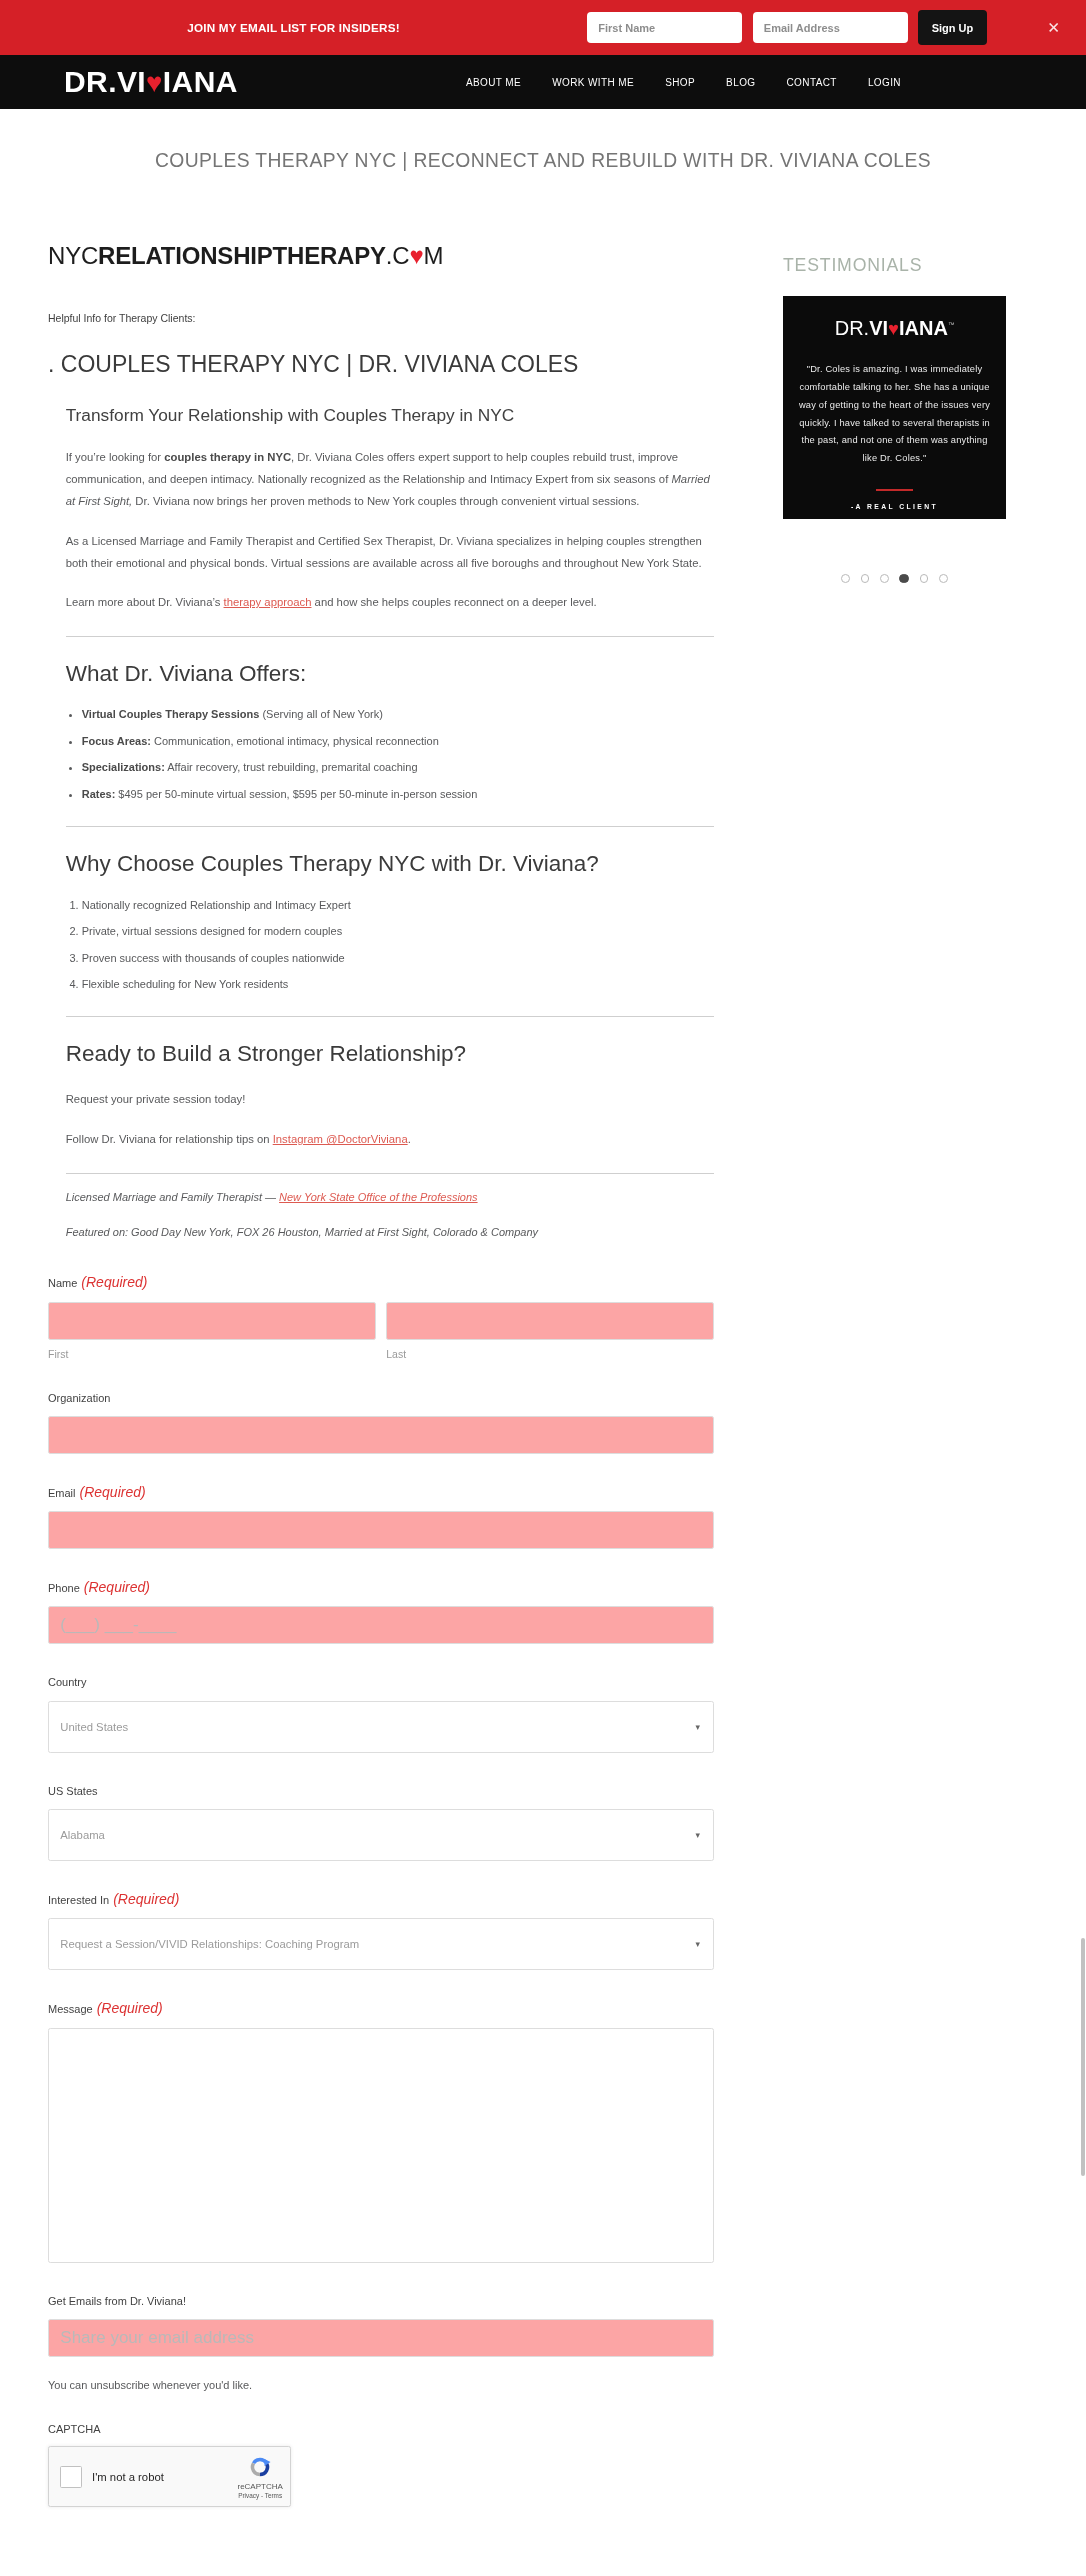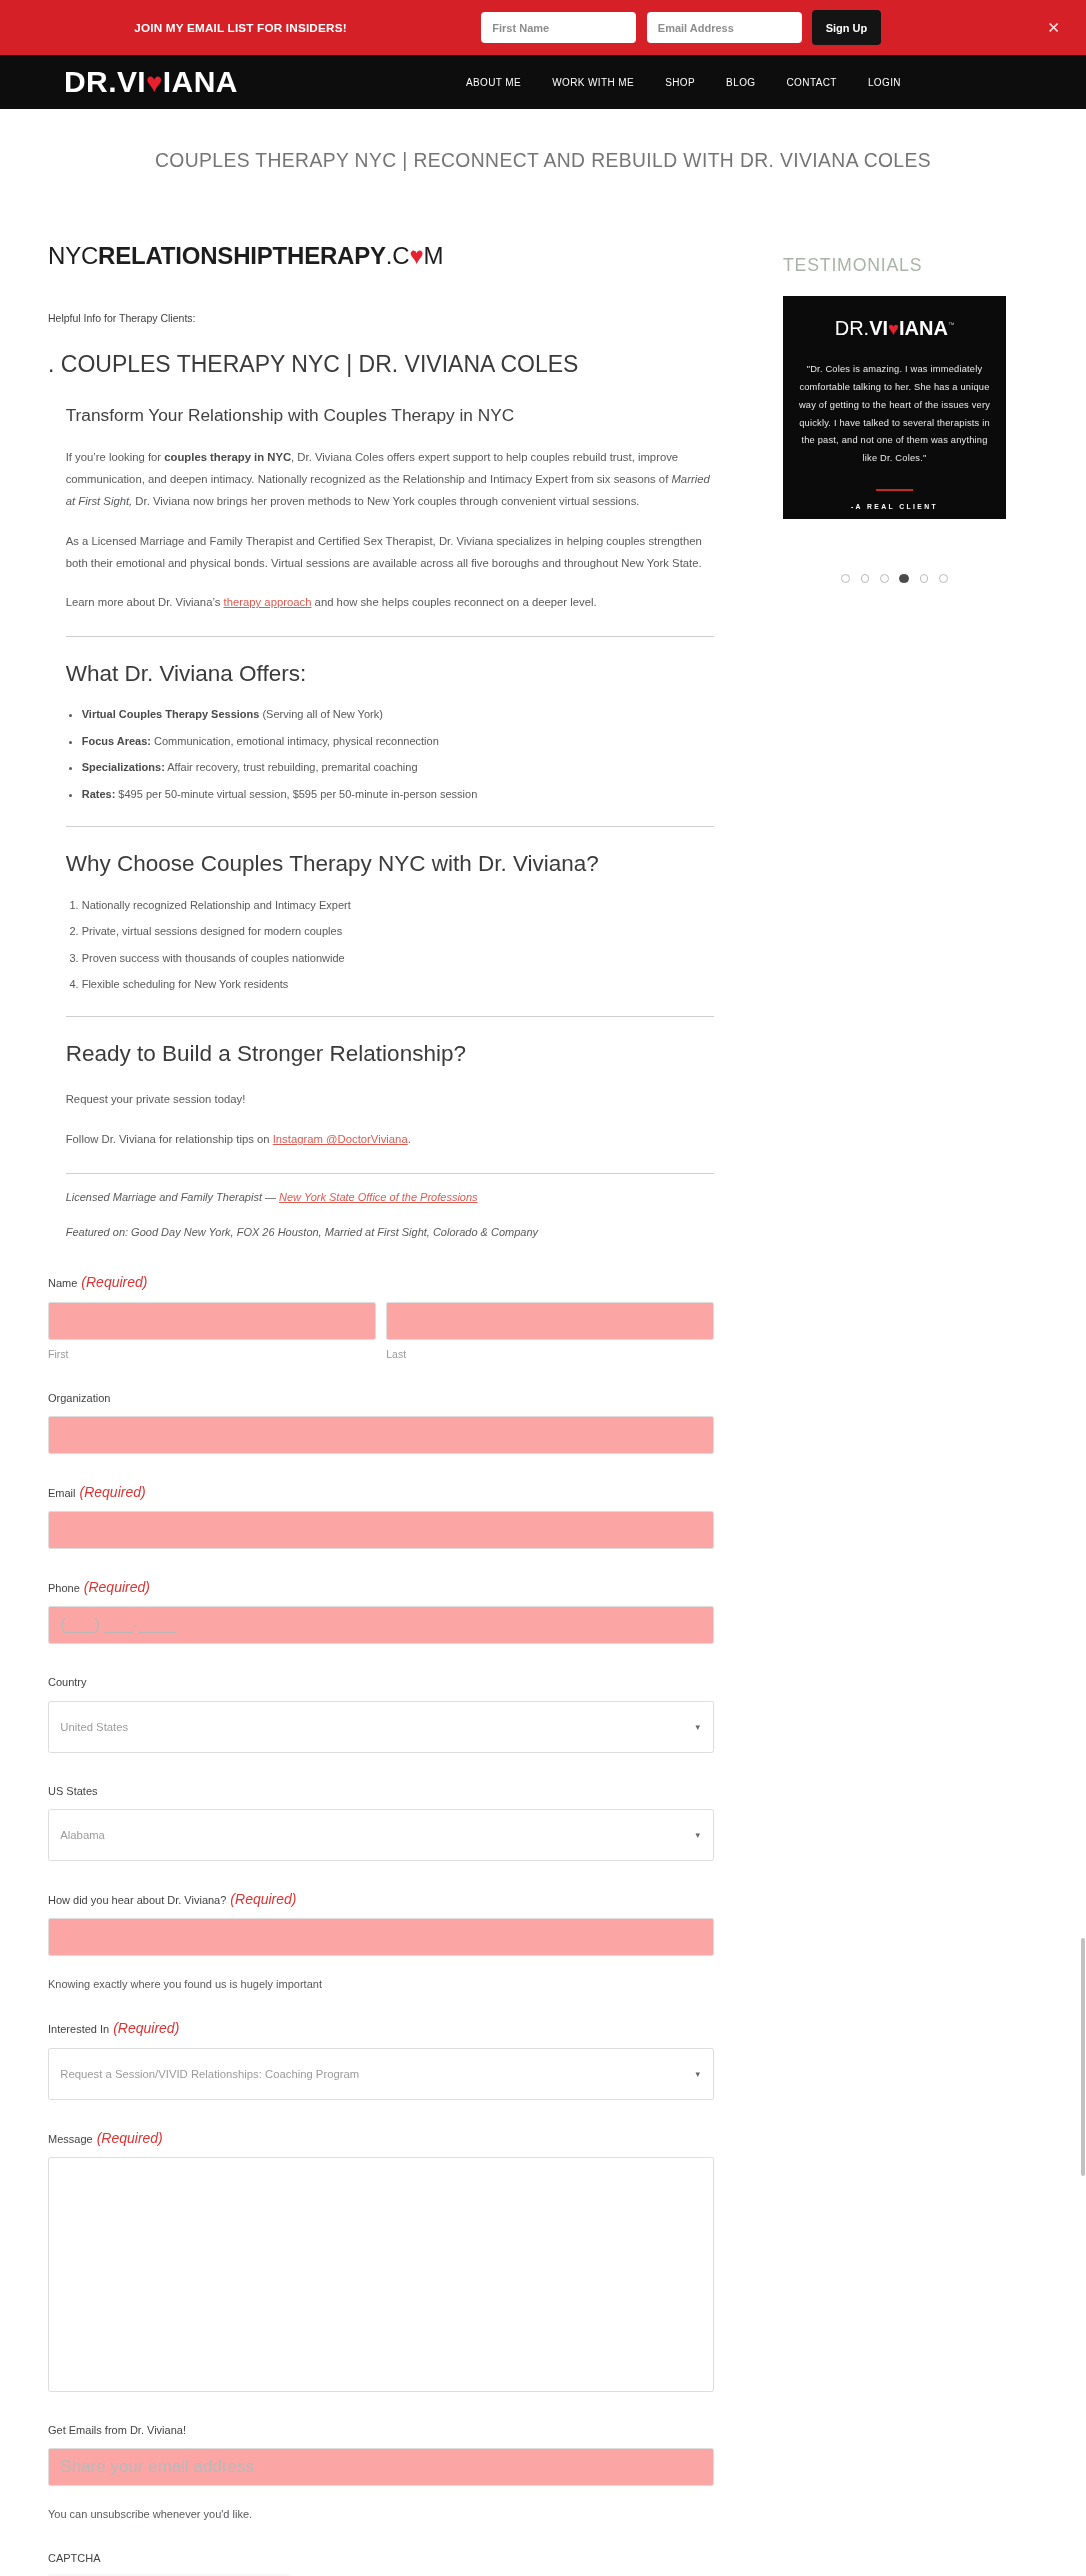--- a/index.html
+++ b/index.html
@@ -12,7 +12,7 @@
 
   
   .topbar { height:55px; background:#d52027; display:flex; align-items:center; }
-  .topbar-msg { width:481px; text-align:center; color:#fff; font-weight:700; font-size:11.7px; letter-spacing:0.2px; }
+  .topbar-msg { width:587px; text-align:center; color:#fff; font-weight:700; font-size:11.7px; letter-spacing:0.2px; }
   .tb-input { width:155px; height:31px; border:none; border-radius:4px; padding:0 11.3px; font-size:11px;
               font-weight:700; color:#333; margin-right:10.5px; font-family:"Liberation Sans", sans-serif; }
   .tb-input::placeholder { color:#8d8d8d; opacity:1; }

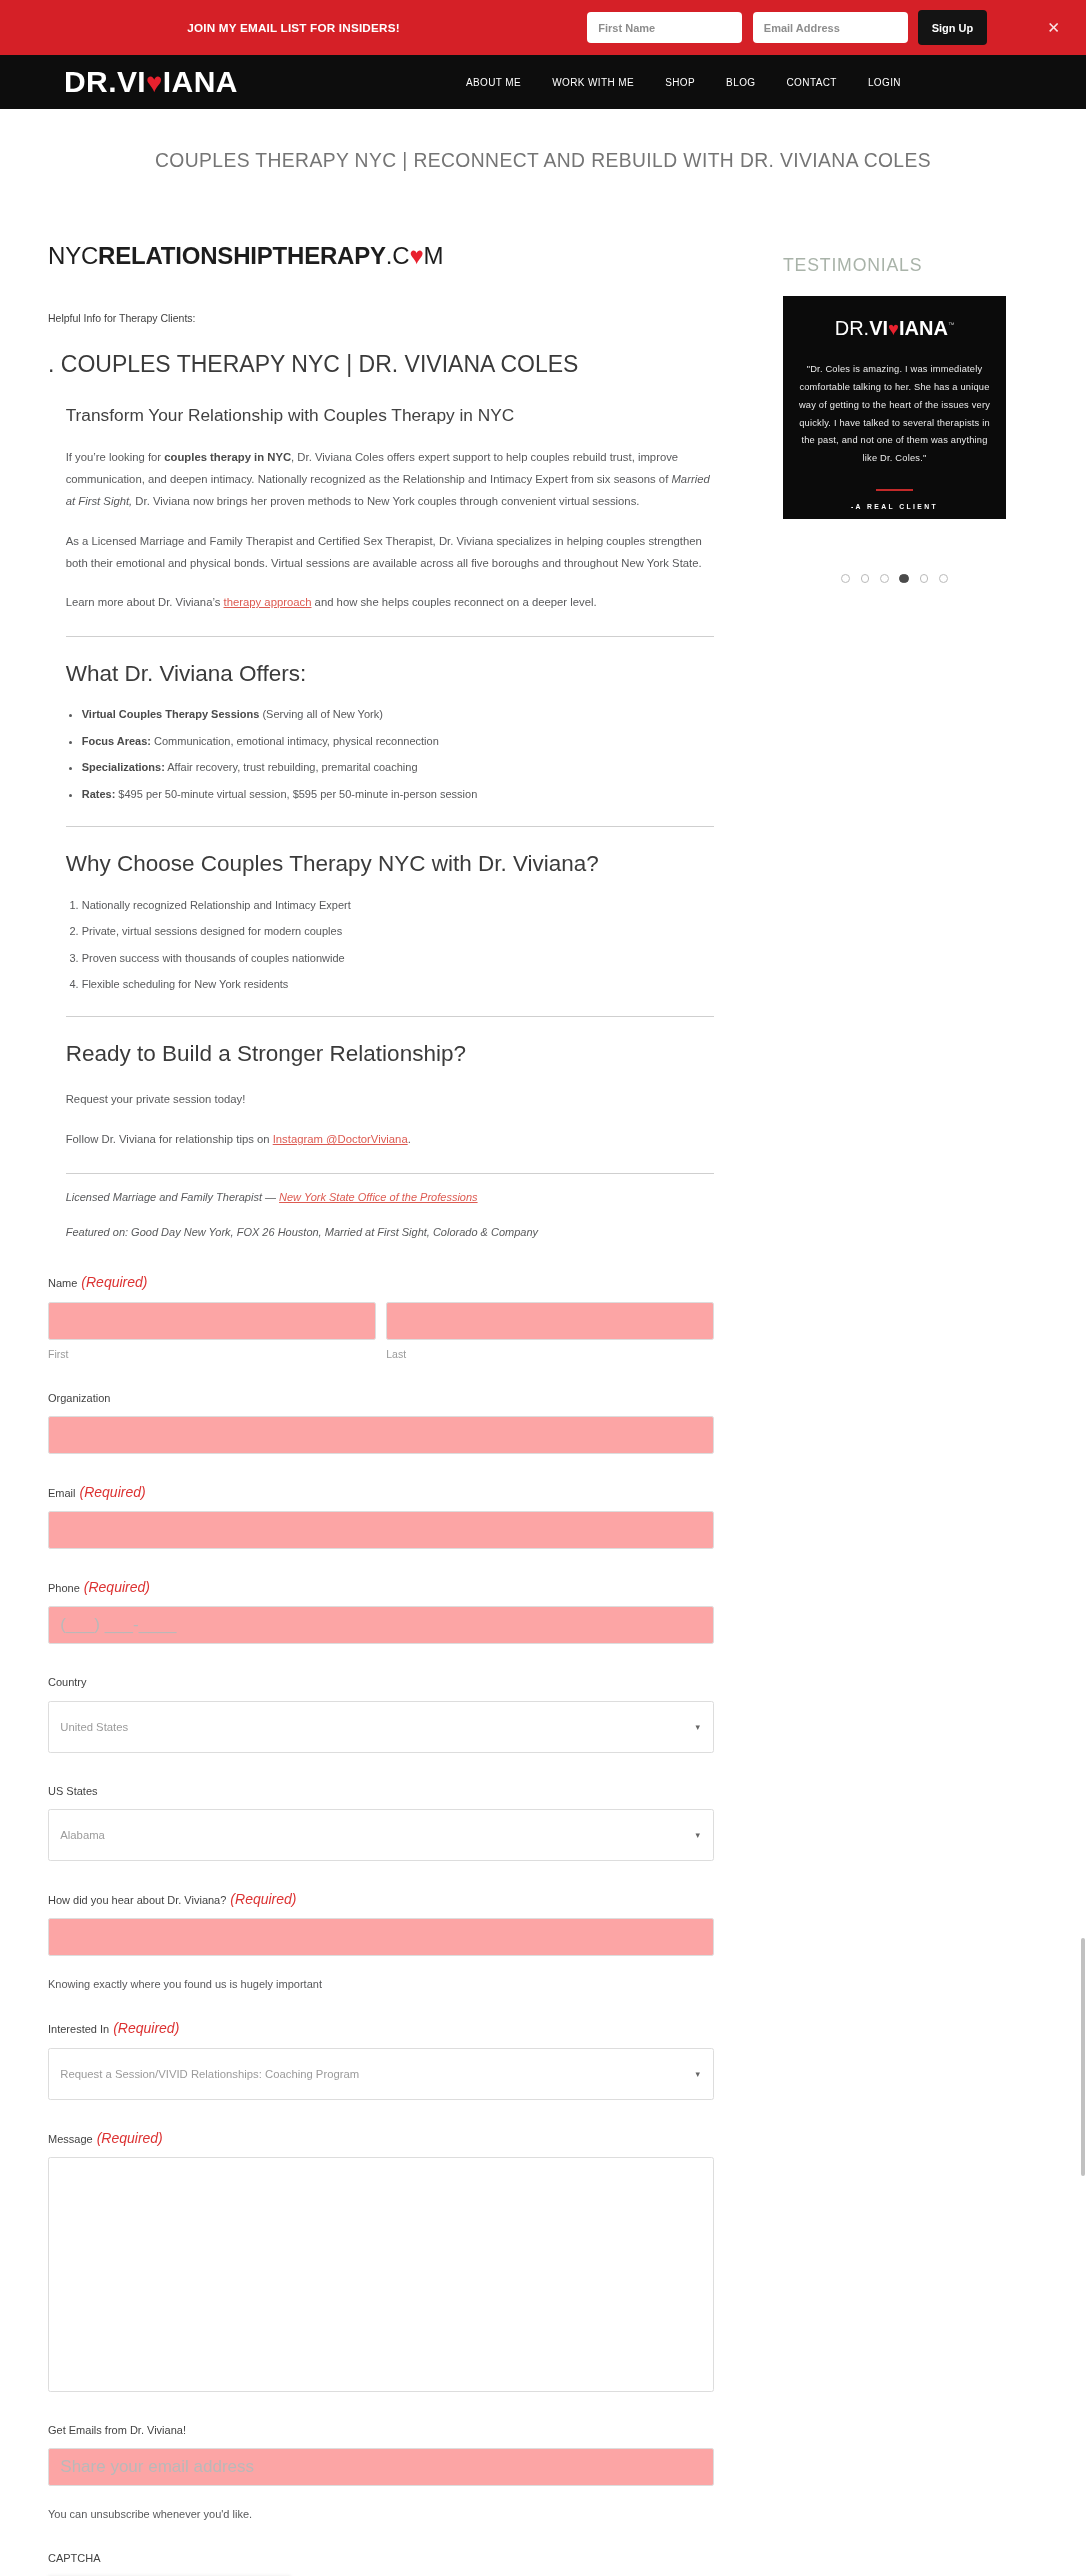--- a/index.html
+++ b/index.html
@@ -221,11 +221,6 @@
         </div>
       </div>
 
-      <div class="fgroup">
-        <span class="flabel">How did you hear about Dr. Viviana?</span><span class="req">(Required)</span>
-        <input class="finput" style="">
-        <div class="help">Knowing exactly where you found us is hugely important</div>
-      </div>
 
       <div class="fgroup">
         <span class="flabel">Interested In</span><span class="req">(Required)</span>

